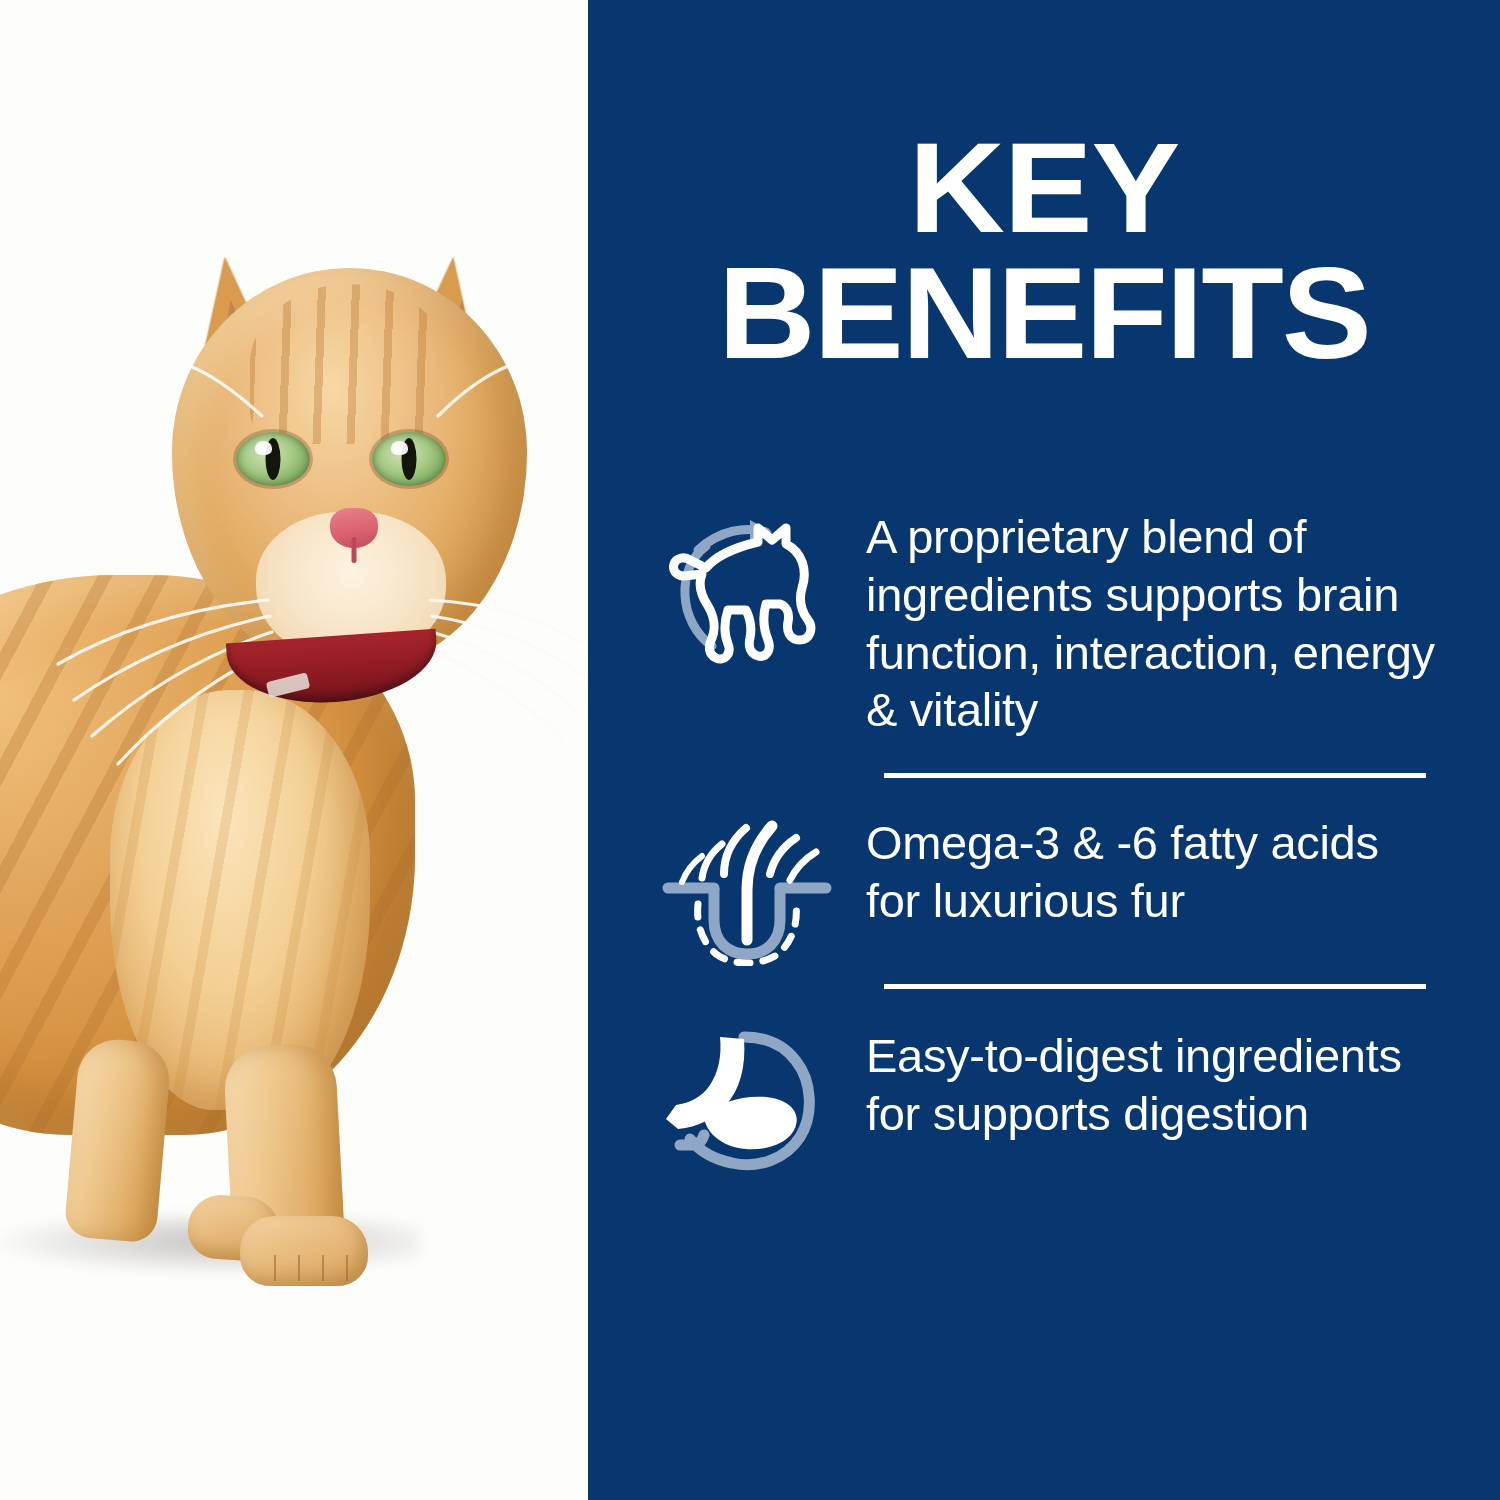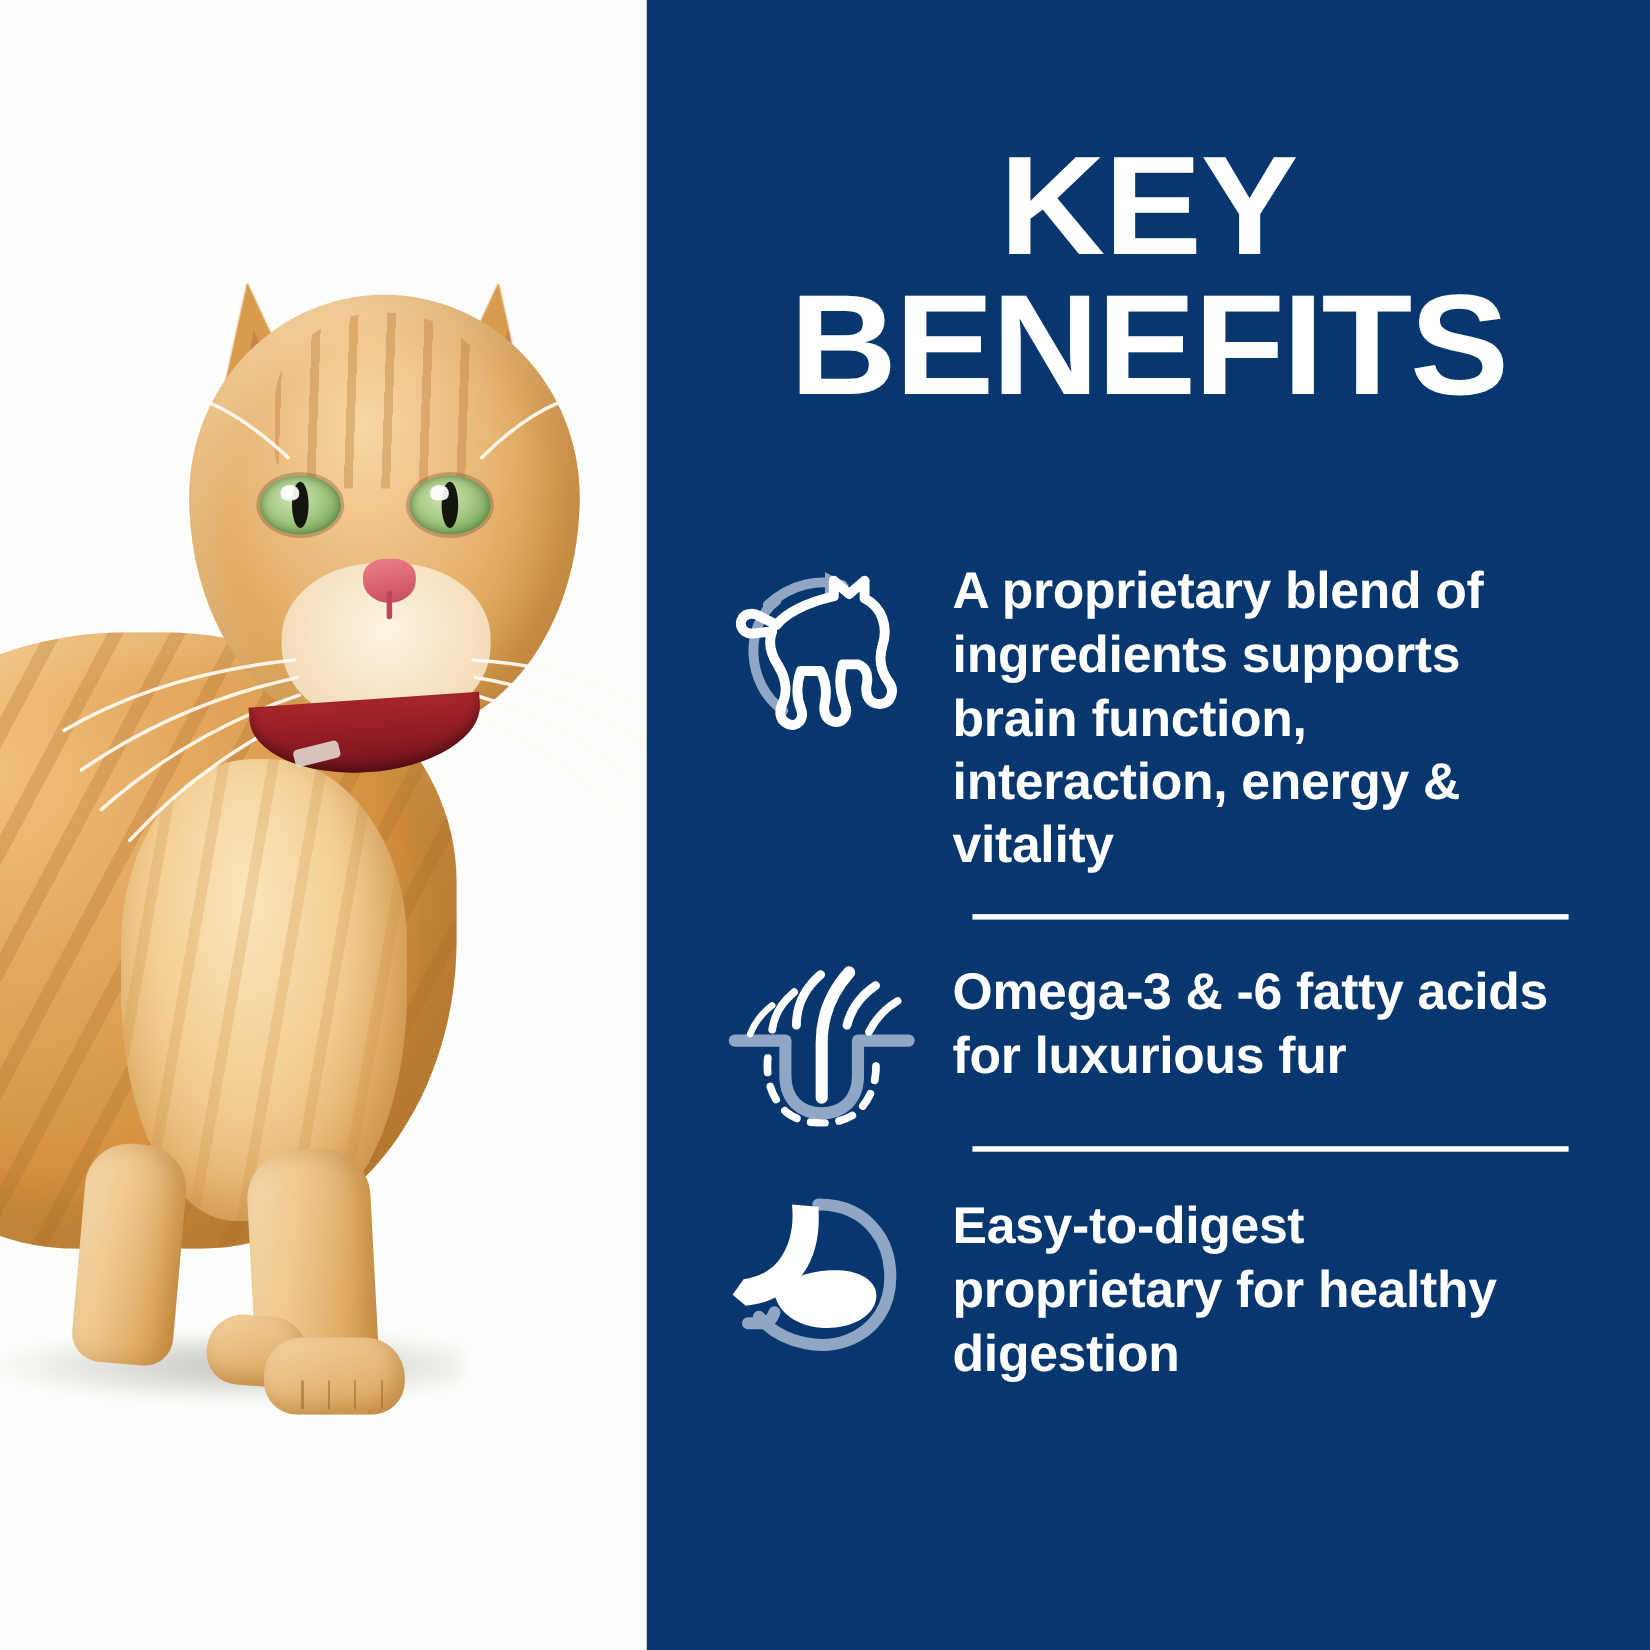--- a/index.html
+++ b/index.html
@@ -13,7 +13,7 @@
     position:relative;
     width:1500px; height:1500px;
     display:flex;
-    background:#eab308;
+    background:#3b82f6;
   }
 
   

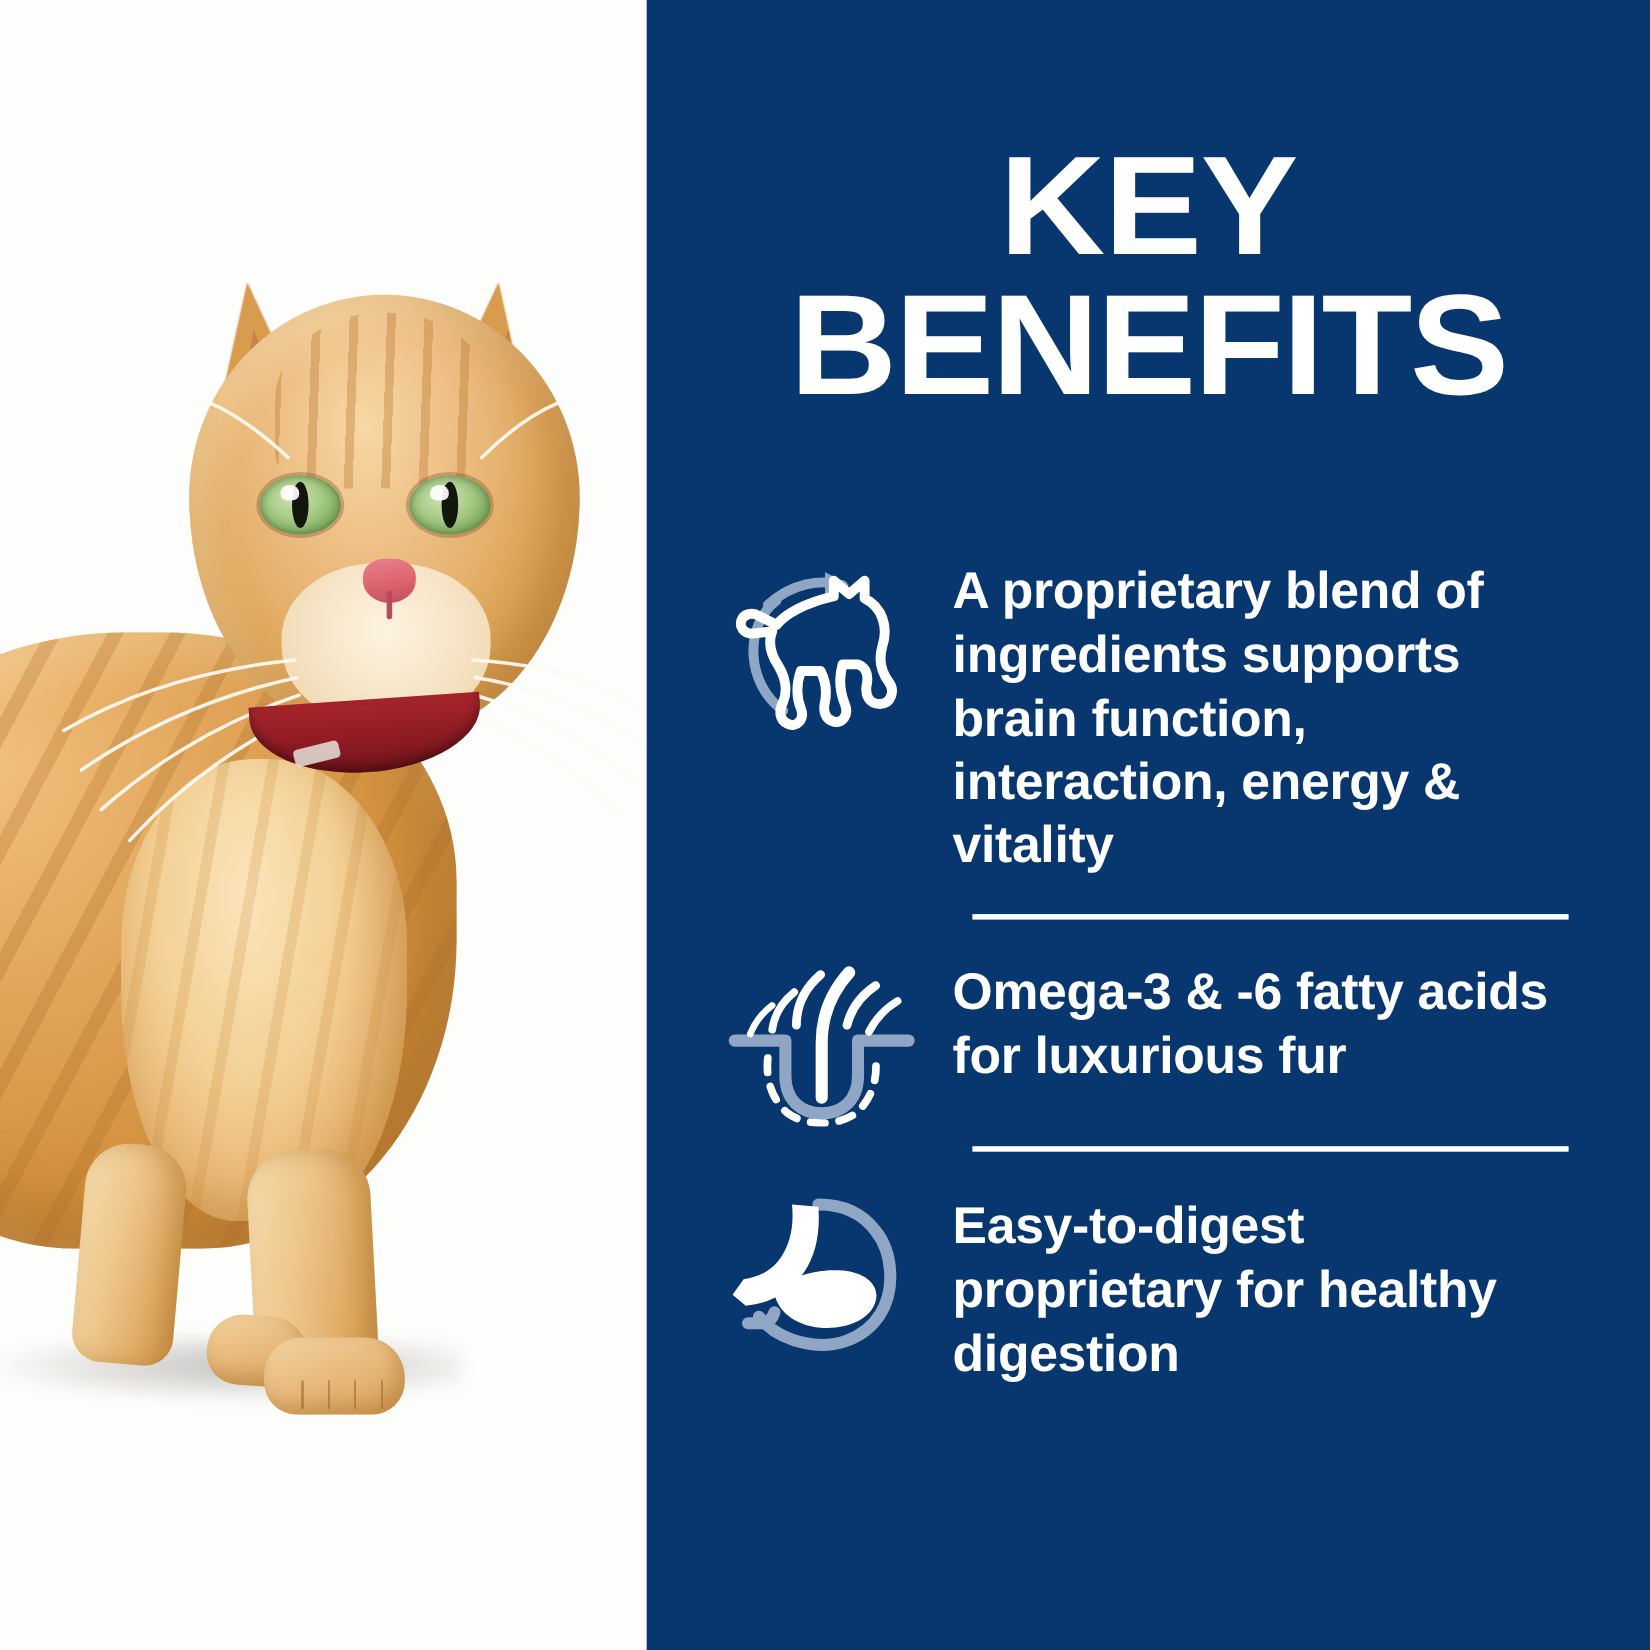--- a/index.html
+++ b/index.html
@@ -258,7 +258,7 @@
   .benefit.b2 .bicon, .benefit.b3 .bicon { padding-top:10px; height:150px; }
   .btext {
     color:#ffffff;
-    font-weight:700;
+    font-weight:400;
     font-size:47px;
     line-height:1.23;
     letter-spacing:-.3px;

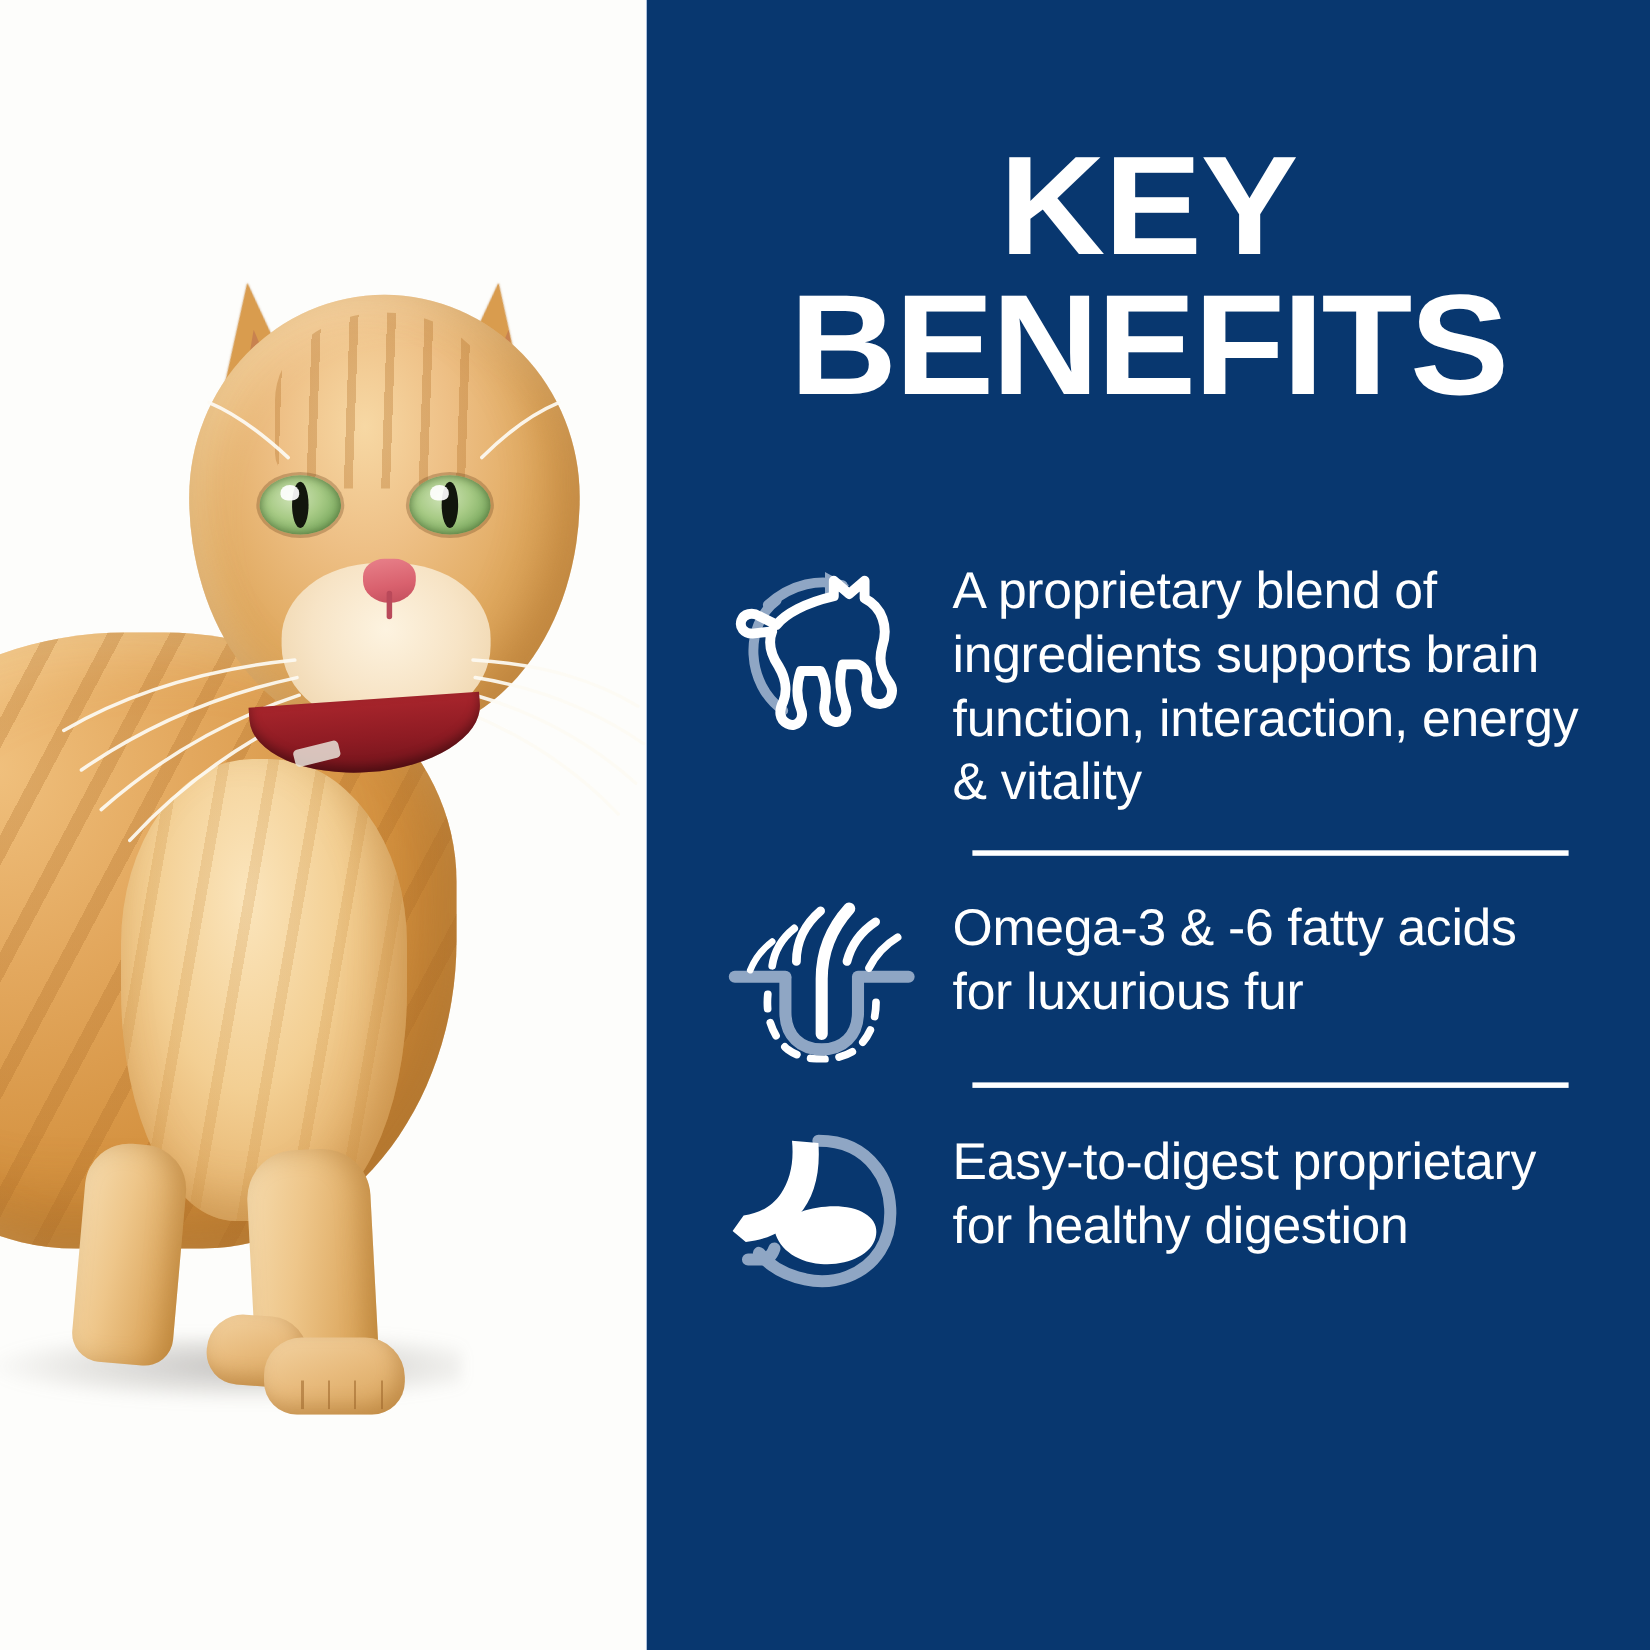--- a/index.html
+++ b/index.html
@@ -413,7 +413,7 @@
                      C 60 118, 44 104, 42 88 Z" fill="#ffffff"></path>
           </svg>
         </div>
-        <div class="btext">Easy-to-digest proprietary for healthy digestion</div>
+        <div class="btext">Easy-to-digest ingredients for supports digestion</div>
       </div>
 
     </div>

